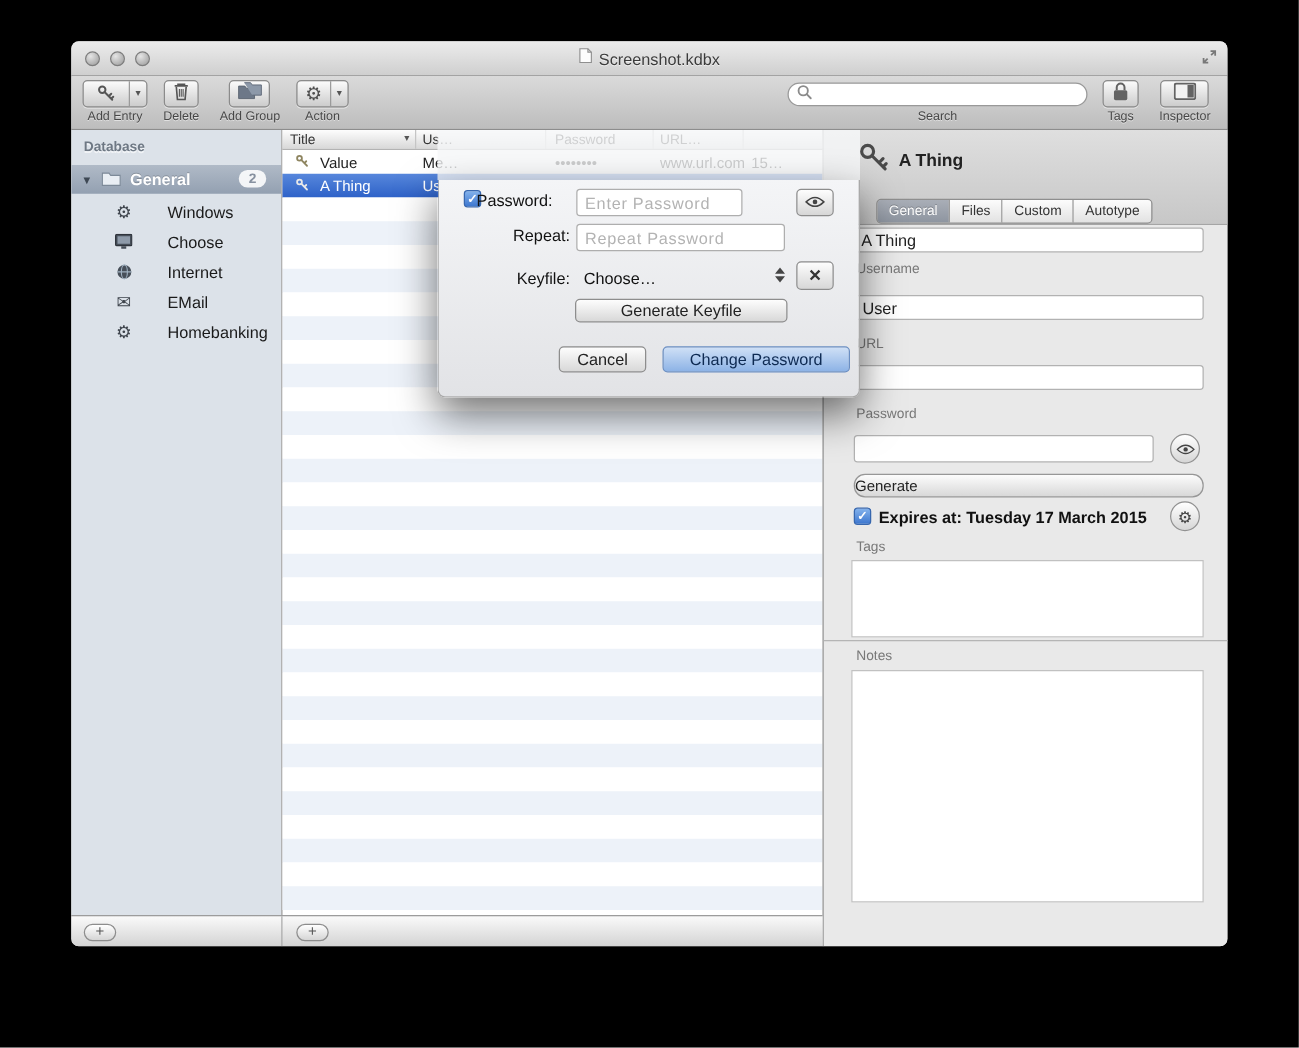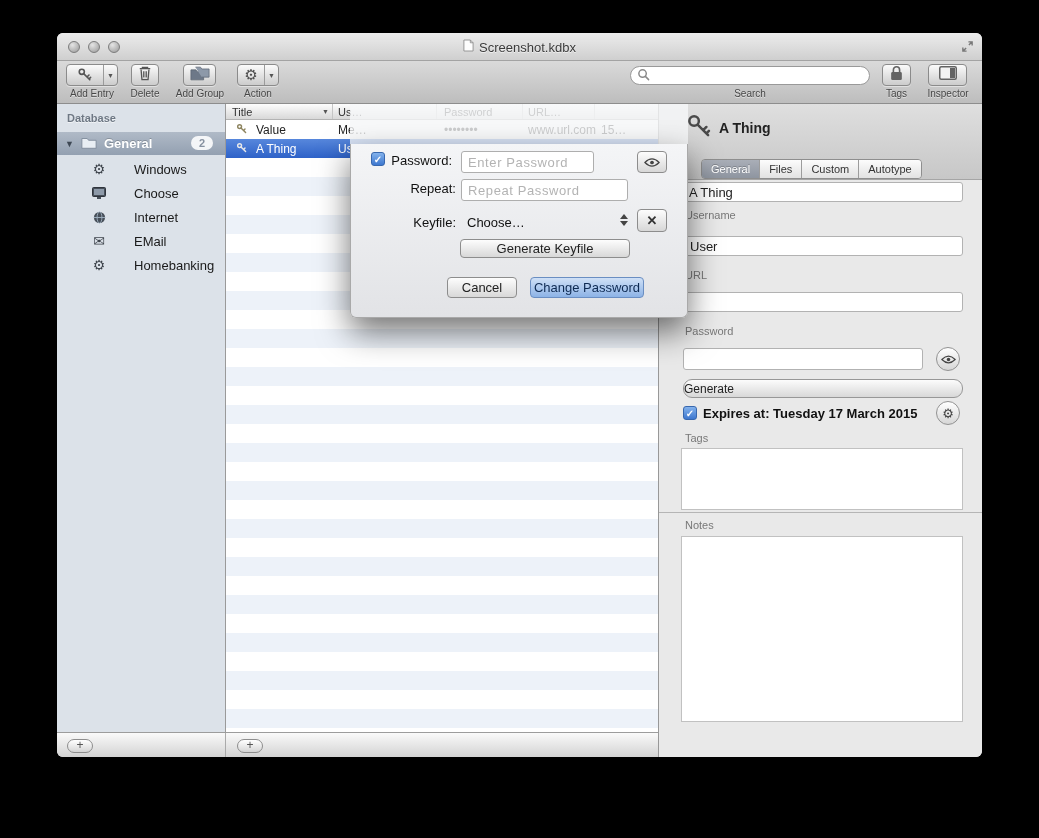--- a/index.html
+++ b/index.html
@@ -339,7 +339,7 @@
     <span class="chk" style="left:21px;top:48px">
         <span>✓</span>
       </span>
-    <span class="dlabel" style="left:34px;top:49px">Password:</span>
+    <span class="dlabel" style="left:24px;top:49px">Password:</span>
     <input class="dfield" style="left: 111px; top: 47px; width: 133px;" placeholder="Enter Password">
     <span class="sqbtn" style="left:287px;top:47px;width:30px;height:22px">
         <span><svg width="16" height="9" viewBox="0 0 18 10">

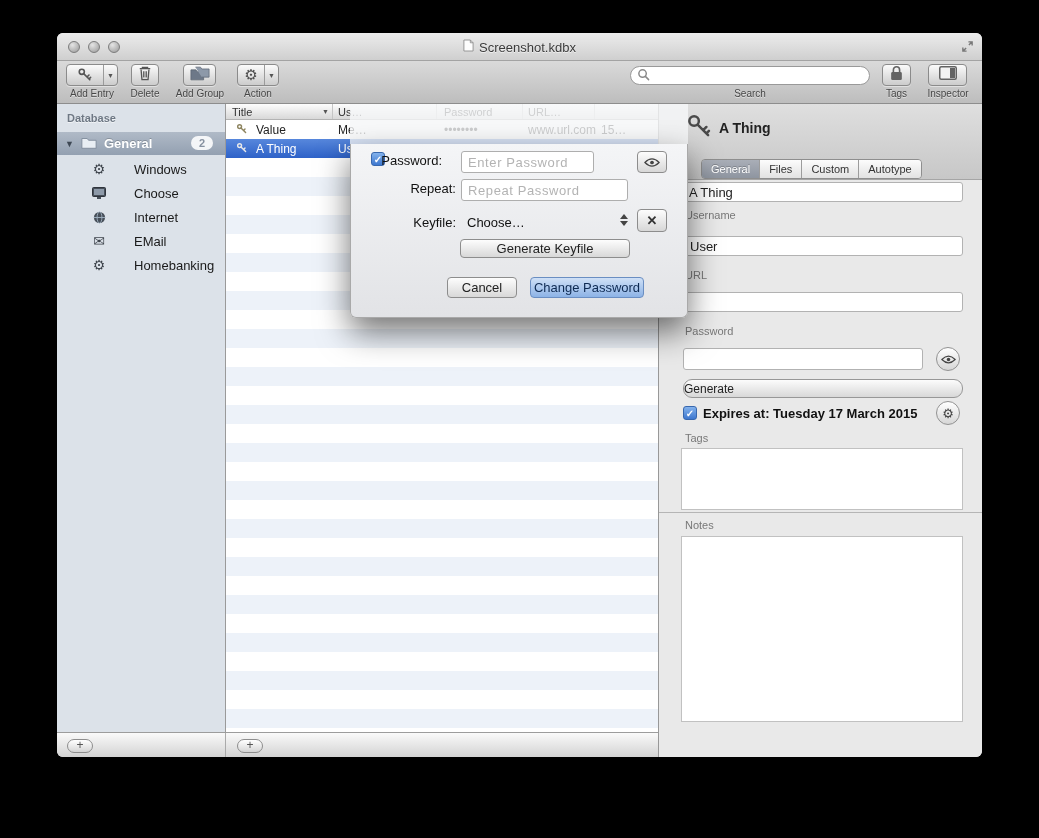--- a/index.html
+++ b/index.html
@@ -368,7 +368,7 @@
     <div class="pbtn" style="left:97px;top:173px;width:70px">
         <span>Cancel</span>
       </div>
-    <div class="pbtn default" style="left:180px;top:173px;width:114px">
+    <div class="pbtn default" style="left:180px;top:173px;width:150px">
         <span>Change Password</span>
       </div>
   </div>

